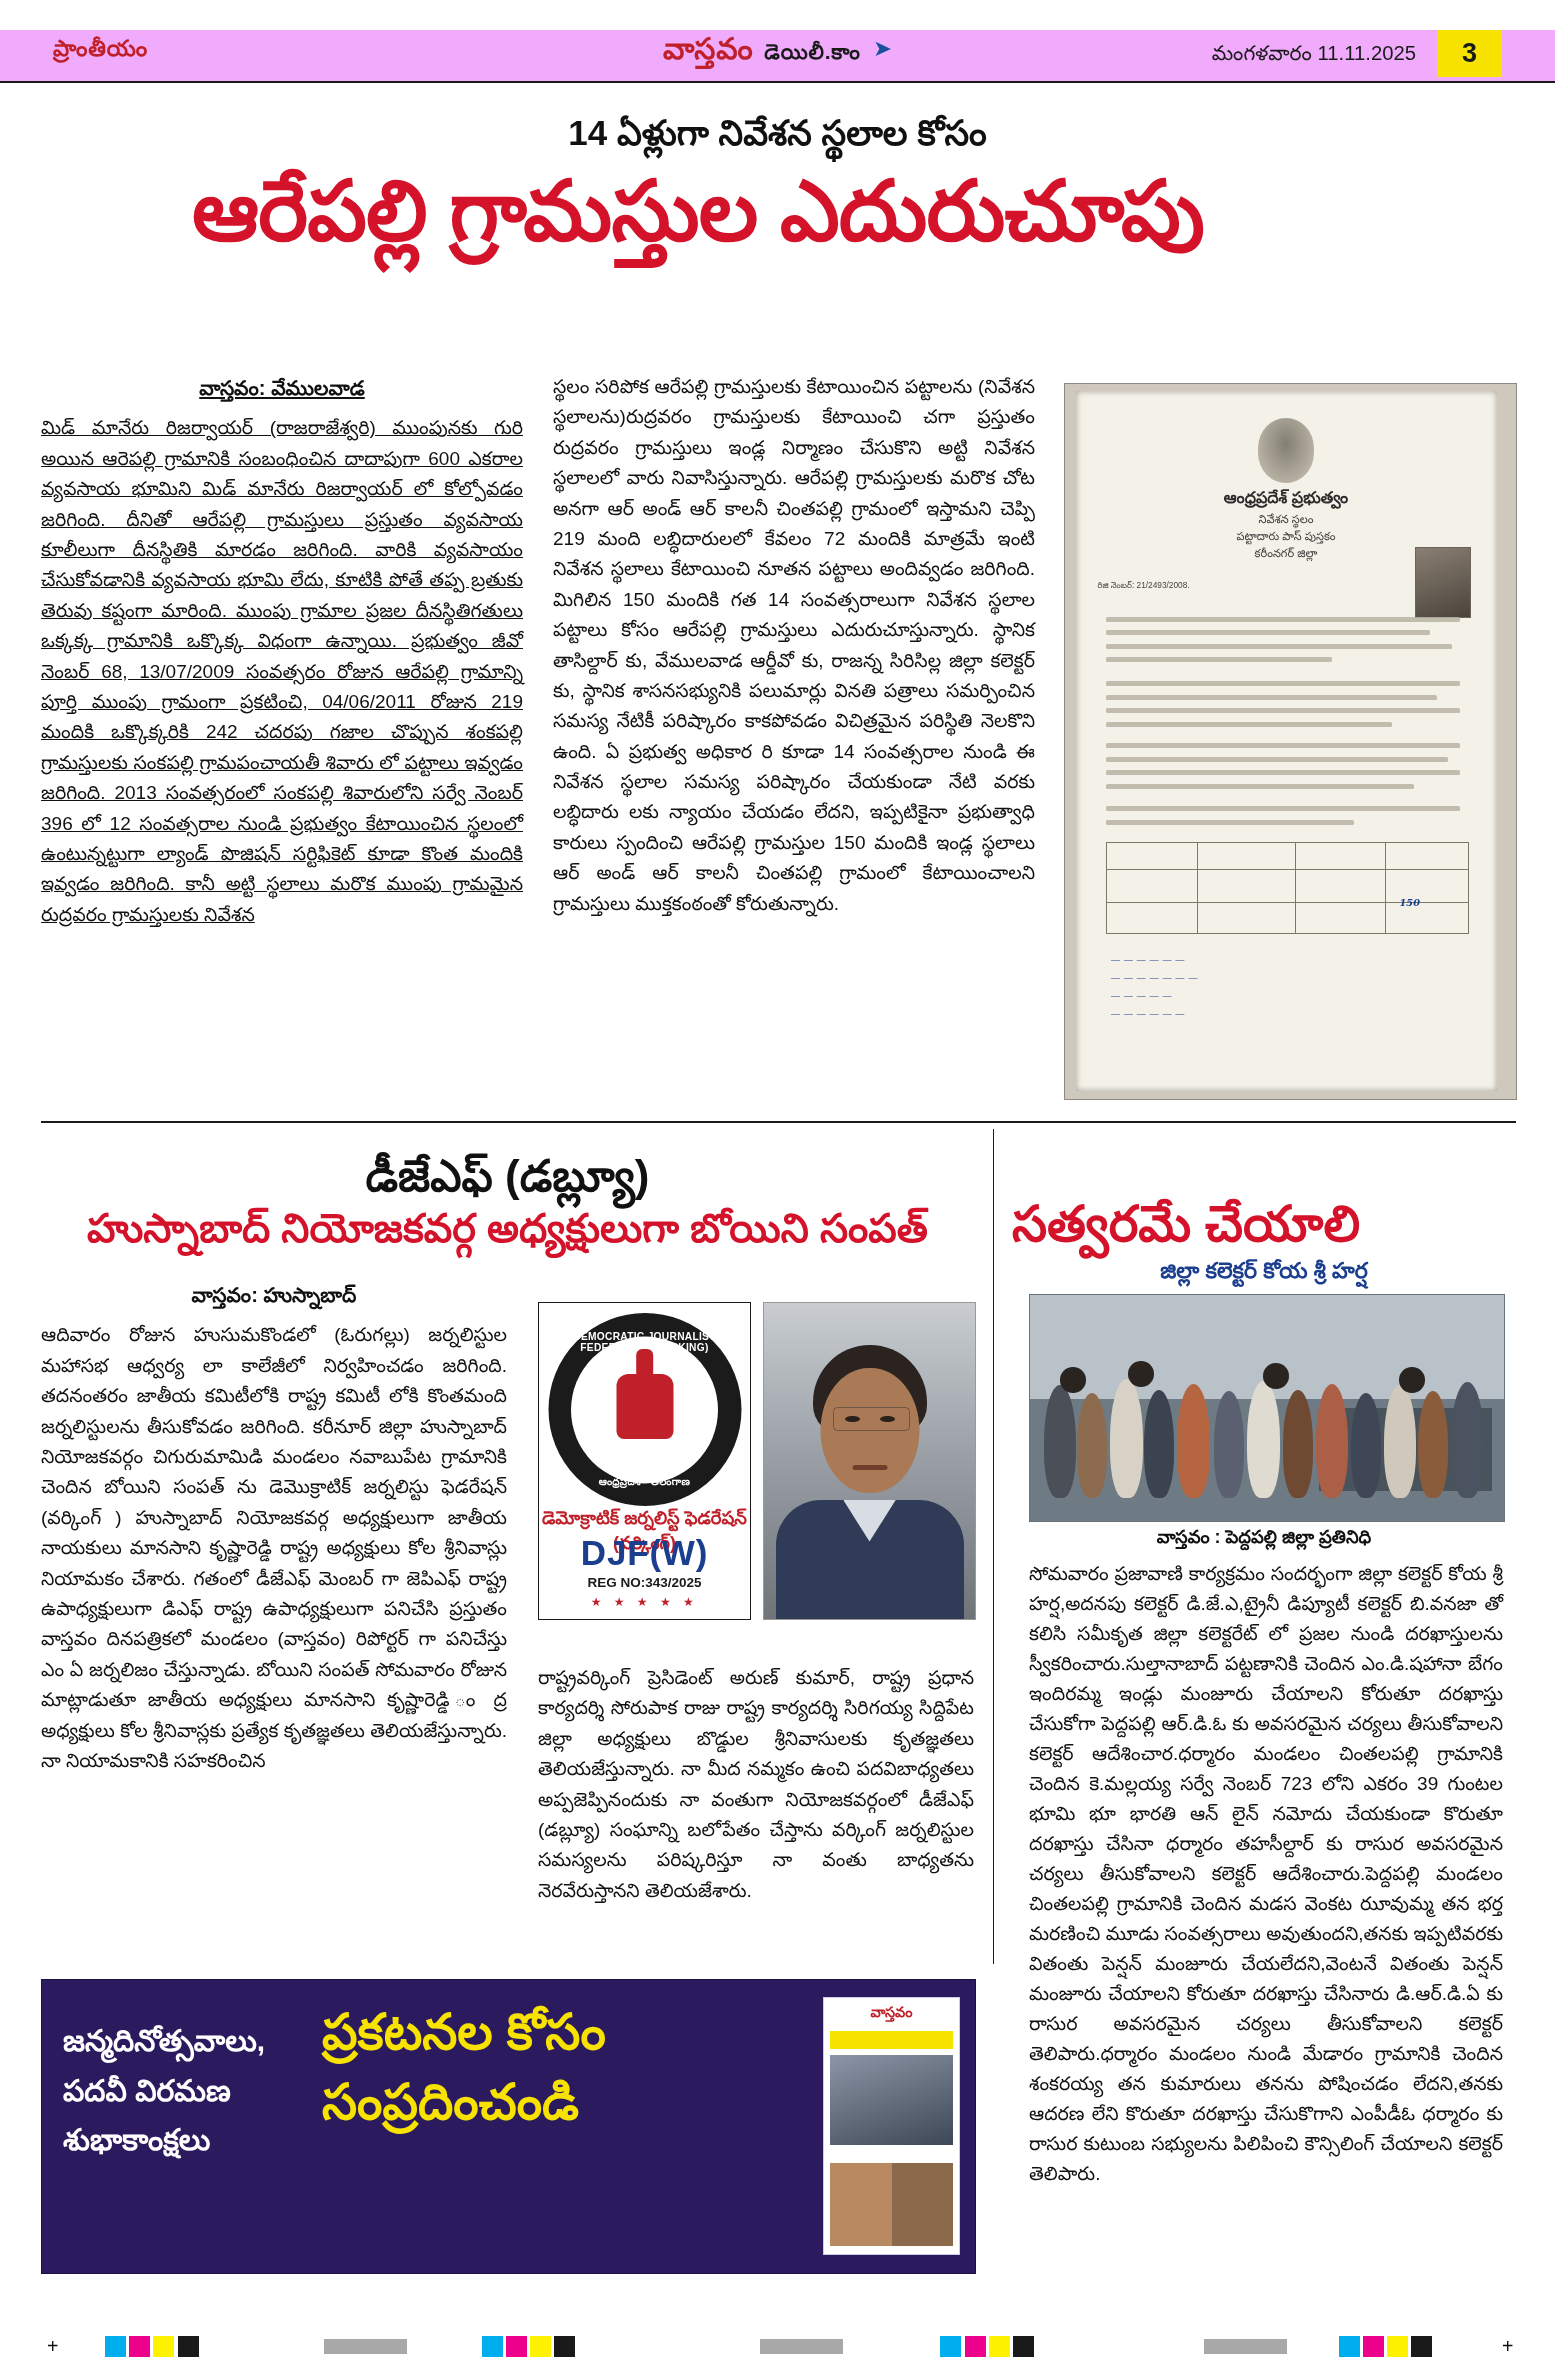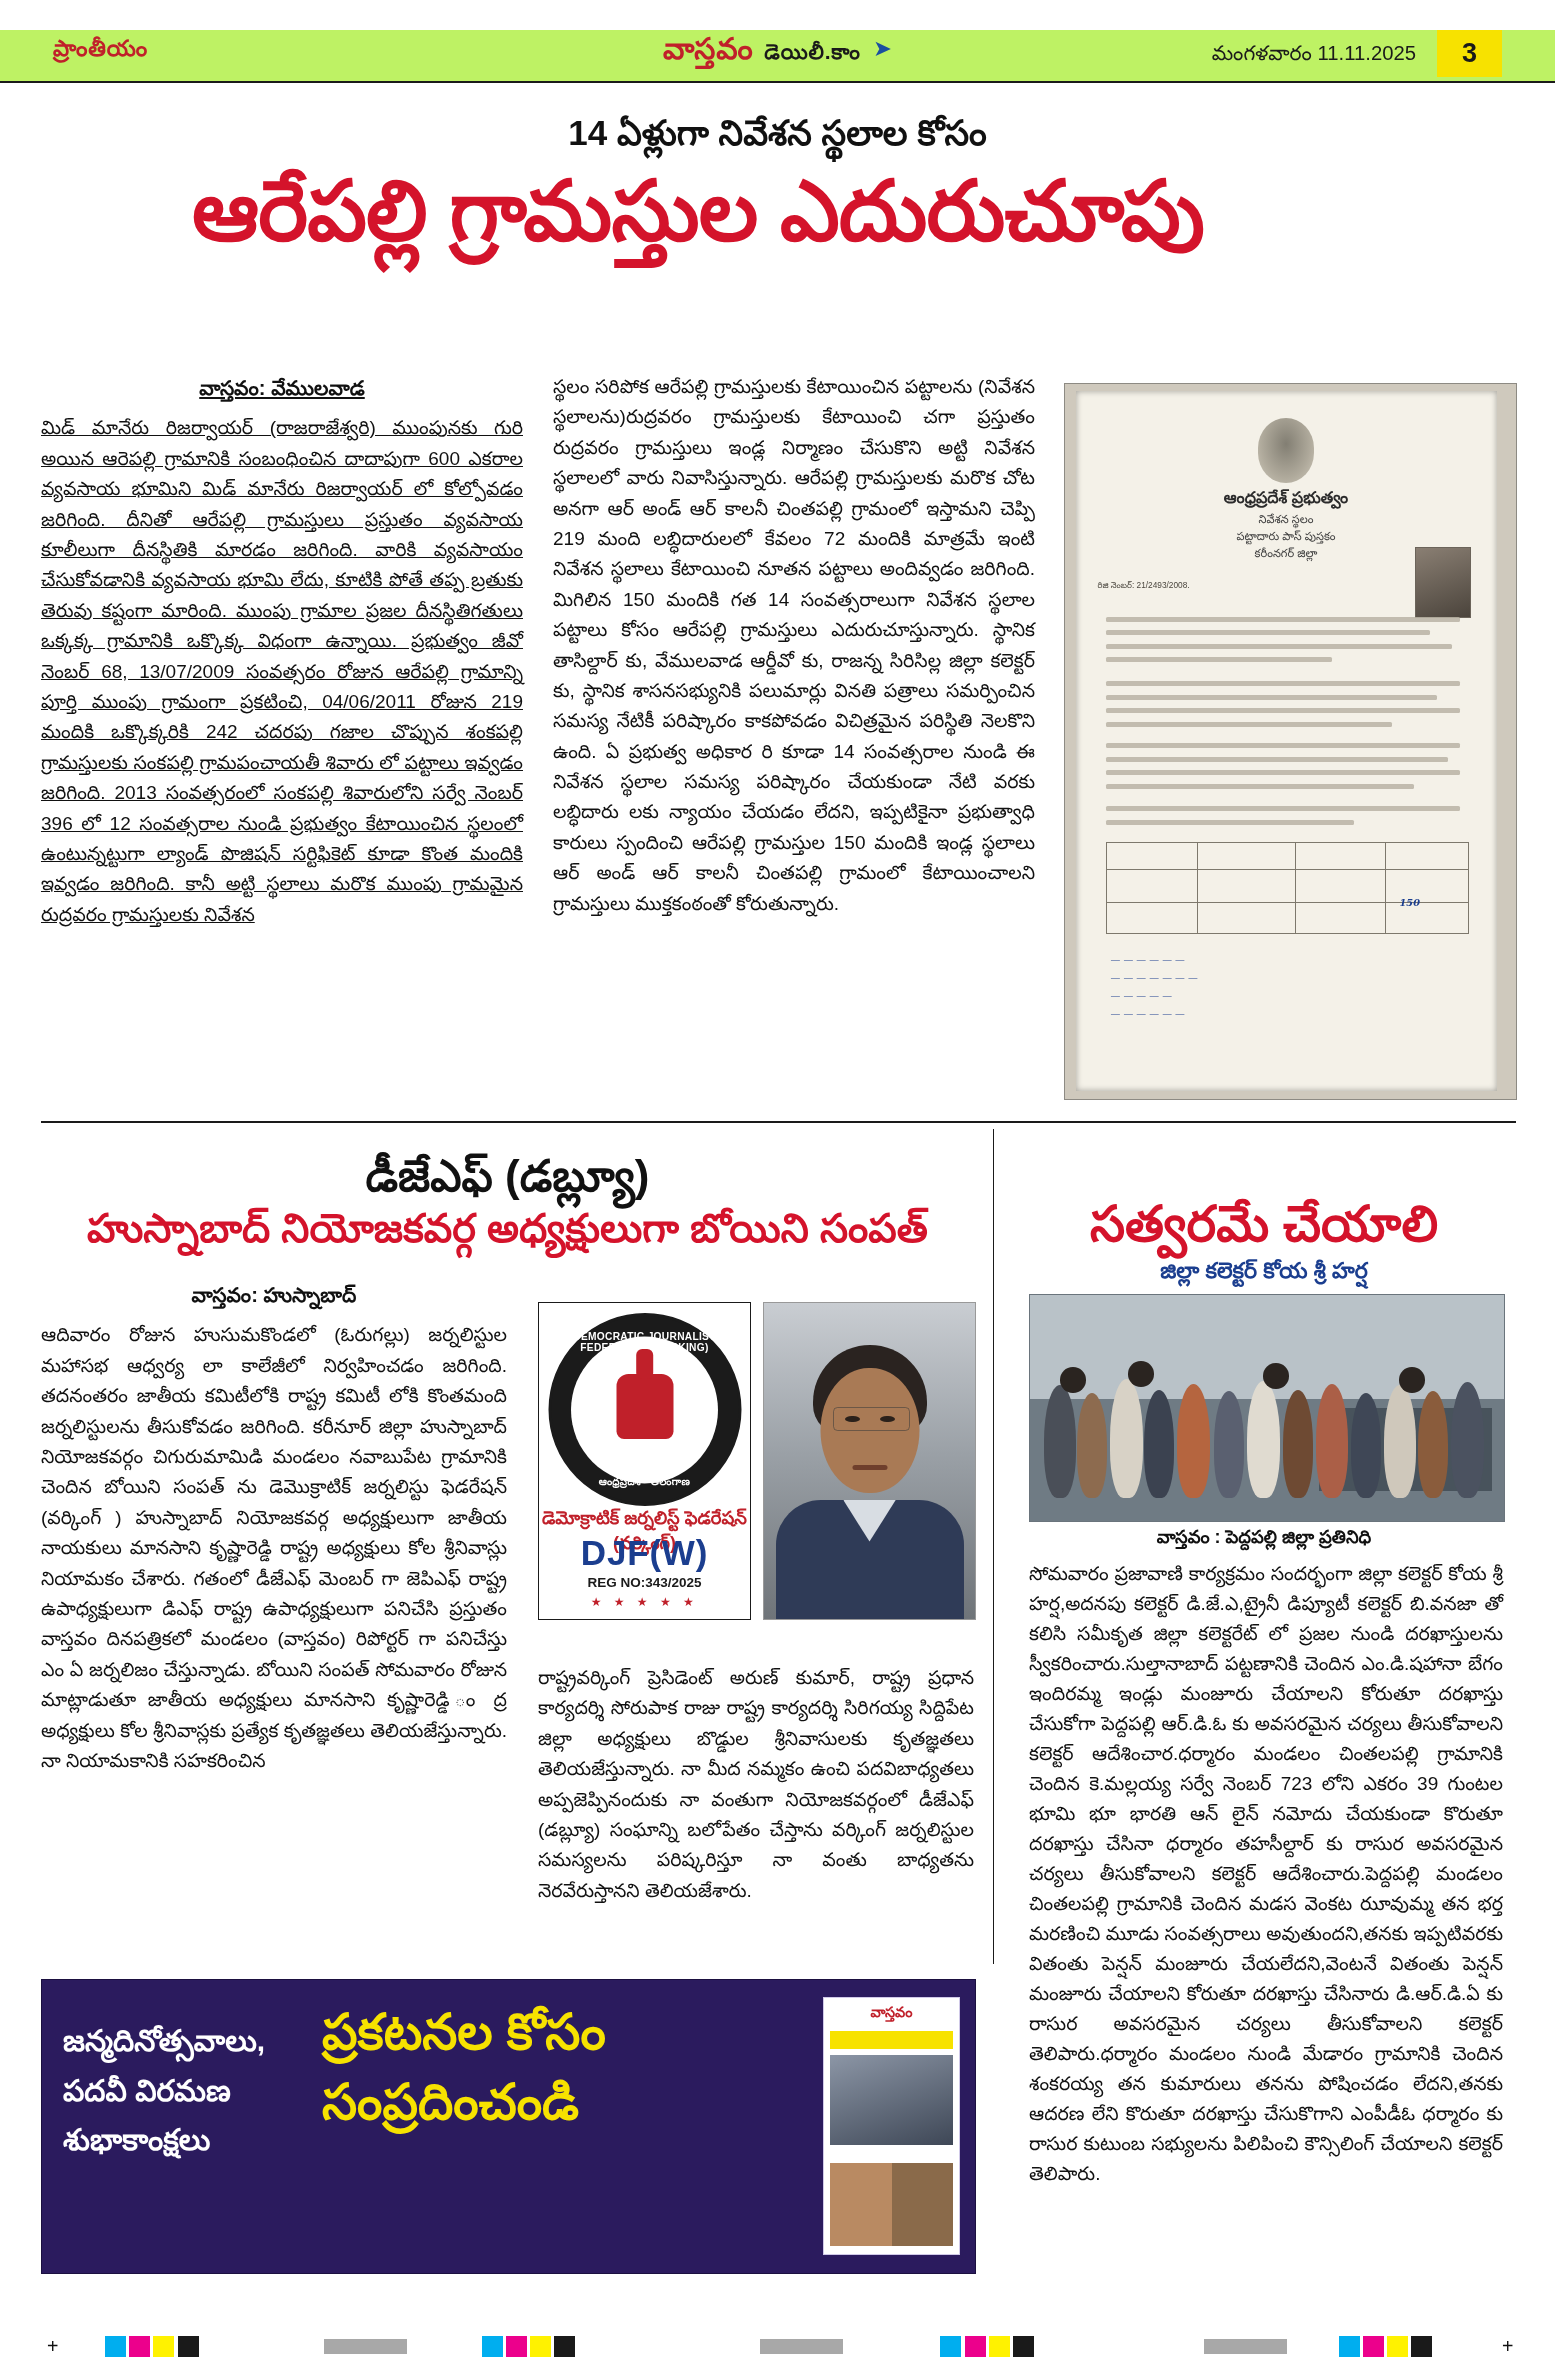--- a/index.html
+++ b/index.html
@@ -12,7 +12,7 @@
   
   .masthead{
     position:absolute;left:0;top:30px;width:1555px;height:51px;
-    background:#bef264;border-bottom:2.3px solid #1a1a1a;
+    background:#f0abfc;border-bottom:2.3px solid #1a1a1a;
   }
   .mast-left{
     position:absolute;left:53px;top:6px;

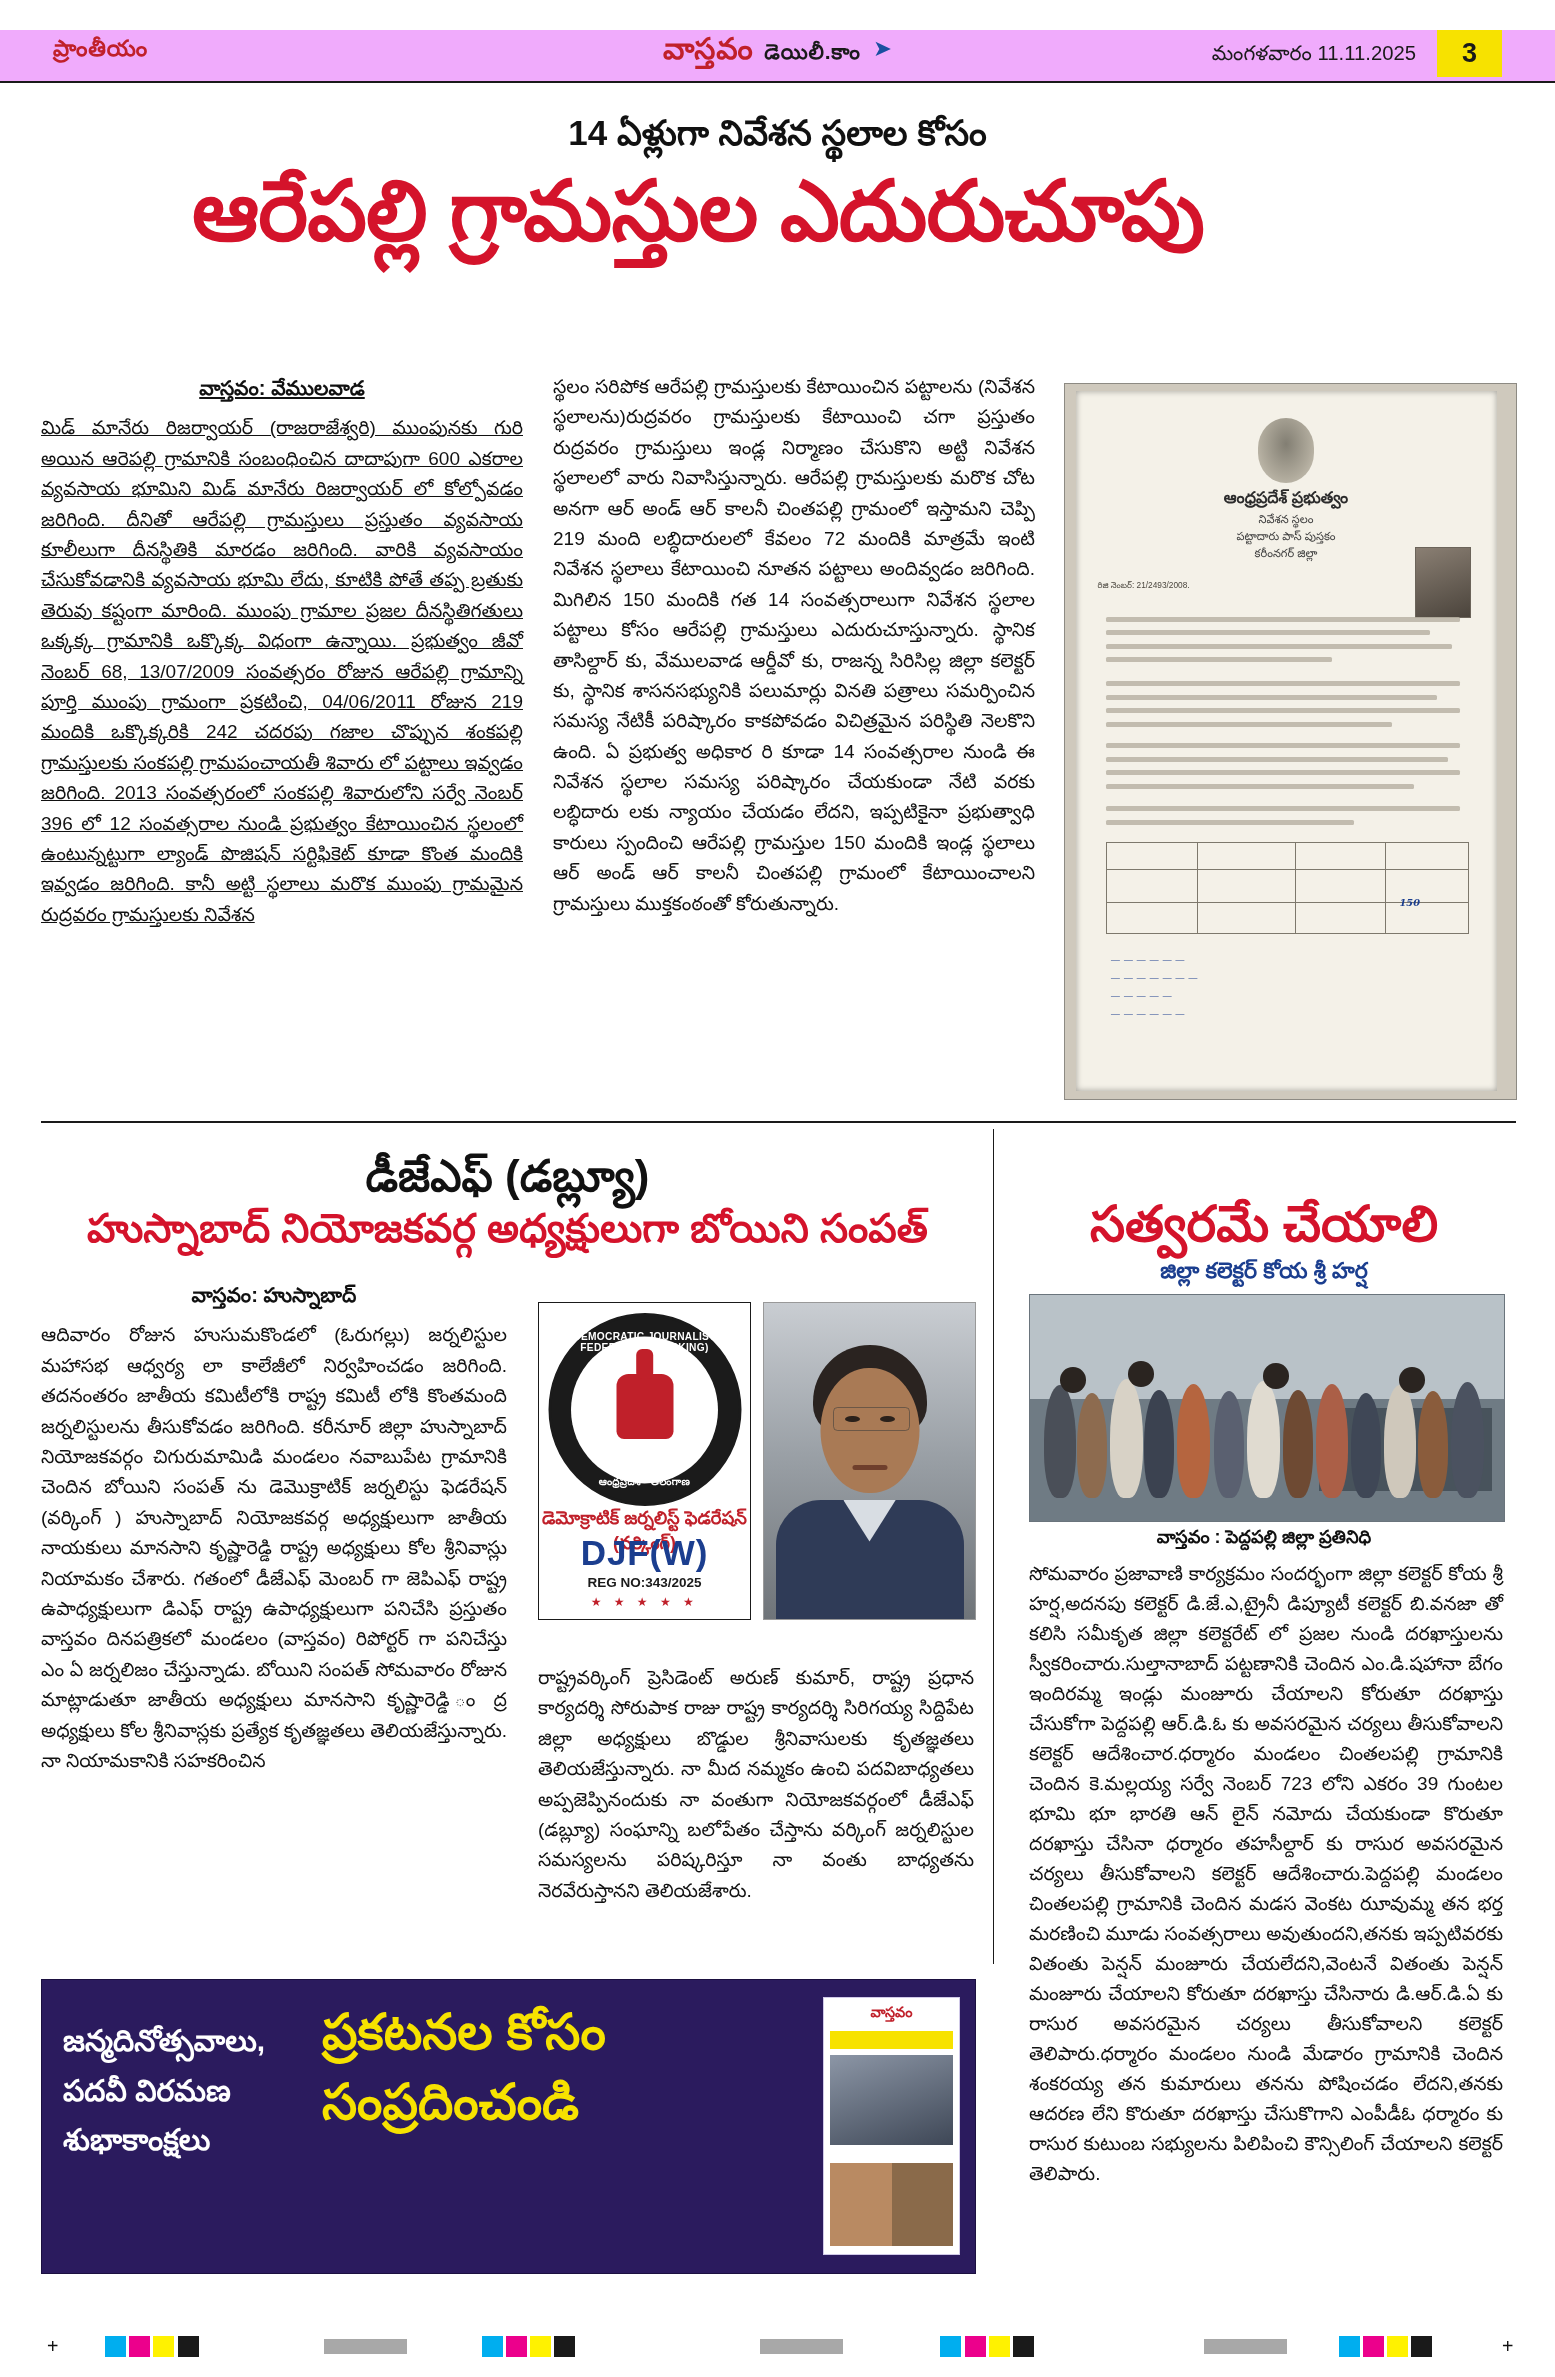--- a/index.html
+++ b/index.html
@@ -208,7 +208,7 @@
     font-size:35px;font-weight:bold;color:#111;
   }
   .rt-head{
-    position:absolute;left:1012px;top:1195px;width:504px;text-align:center;
+    position:absolute;left:1012px;top:1195px;width:504px;text-align:left;
     font-size:50px;font-weight:bold;color:#d4132b;
   }
   .rt-sub{

